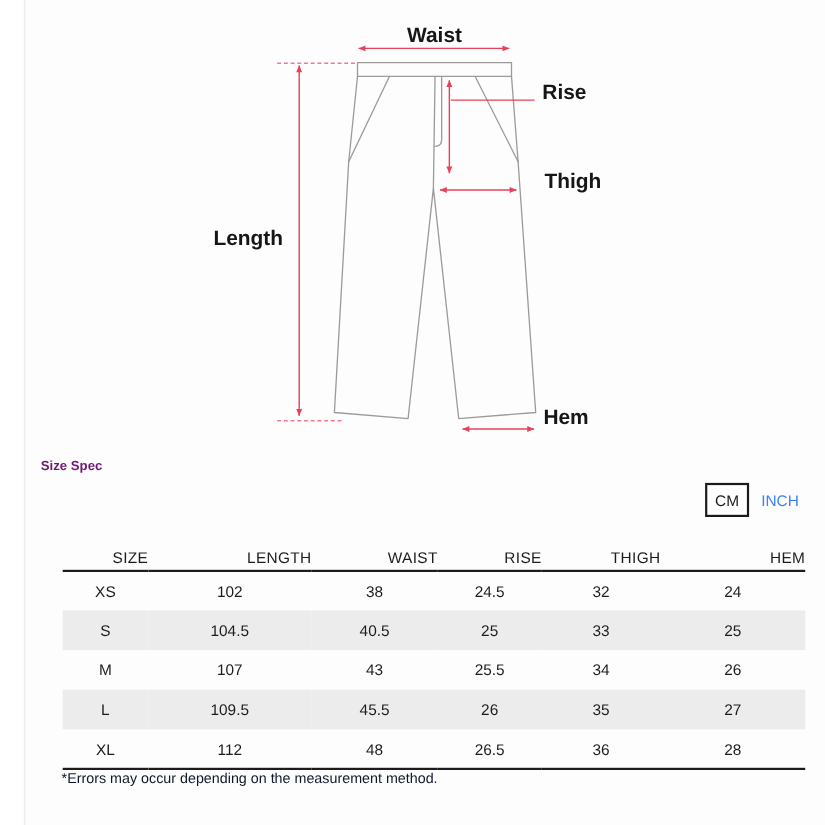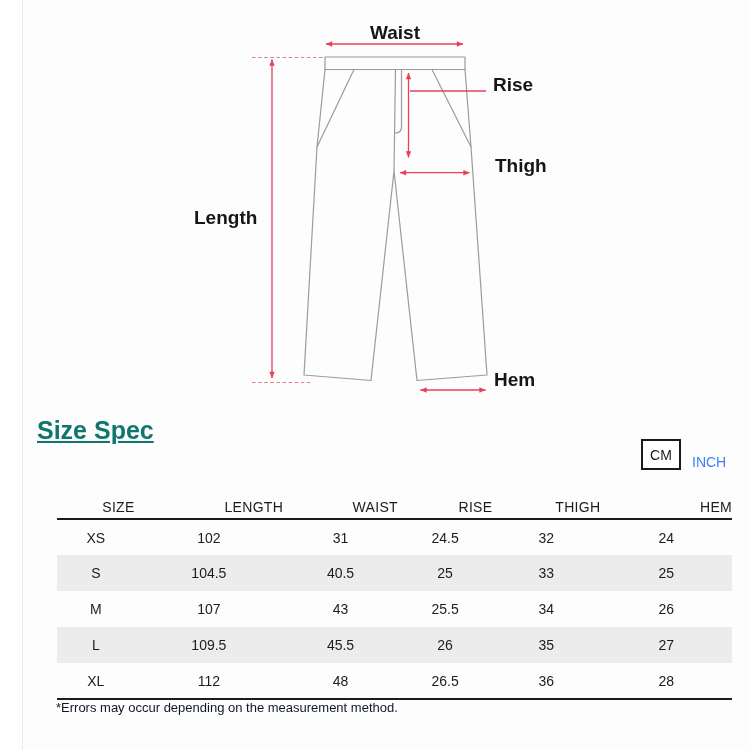--- a/index.html
+++ b/index.html
@@ -27,7 +27,7 @@
   .lbl-hem{left:475px;top:370px;}
 
   
-  .section-title{position:absolute;left:18px;top:416px;font-size:25px;font-weight:700;color:#0f766e;text-decoration:underline;}
+  .section-title{position:absolute;left:18px;top:416px;font-size:12px;font-weight:700;color:#701a75;}
   .unit-toggle{position:absolute;left:622px;top:439px;display:flex;align-items:flex-end;gap:11px;}
   .cm-btn{width:40px;height:31px;border:2px solid #1a1a1a;display:flex;align-items:center;justify-content:center;
           font-size:14px;color:#1a1a1a;background:#fff;cursor:pointer;}

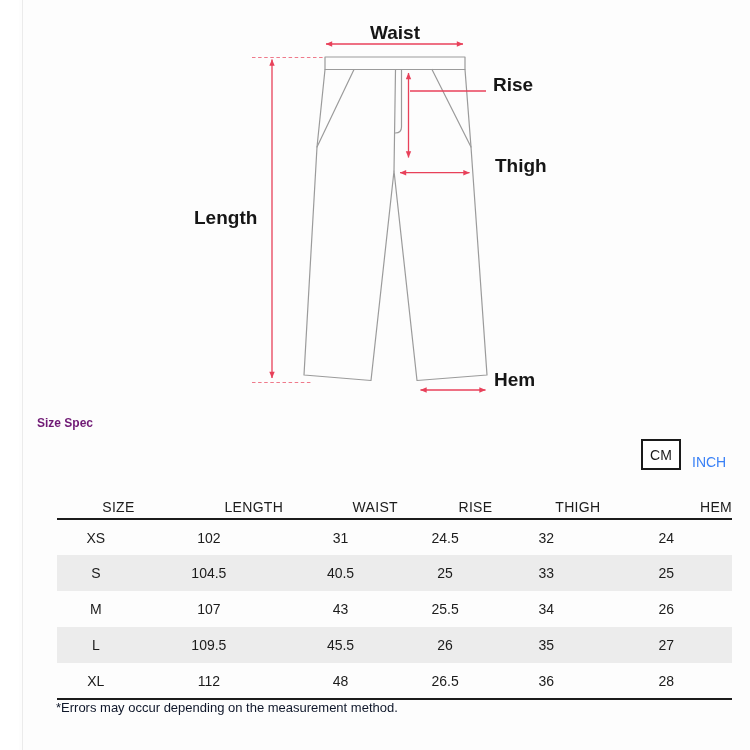--- a/index.html
+++ b/index.html
@@ -28,7 +28,7 @@
 
   
   .section-title{position:absolute;left:18px;top:416px;font-size:12px;font-weight:700;color:#701a75;}
-  .unit-toggle{position:absolute;left:622px;top:439px;display:flex;align-items:flex-end;gap:11px;}
+  .unit-toggle{position:absolute;left:622px;top:439px;display:flex;align-items:center;gap:11px;}
   .cm-btn{width:40px;height:31px;border:2px solid #1a1a1a;display:flex;align-items:center;justify-content:center;
           font-size:14px;color:#1a1a1a;background:#fff;cursor:pointer;}
   .inch-btn{font-size:14px;color:#3b82f6;cursor:pointer;}

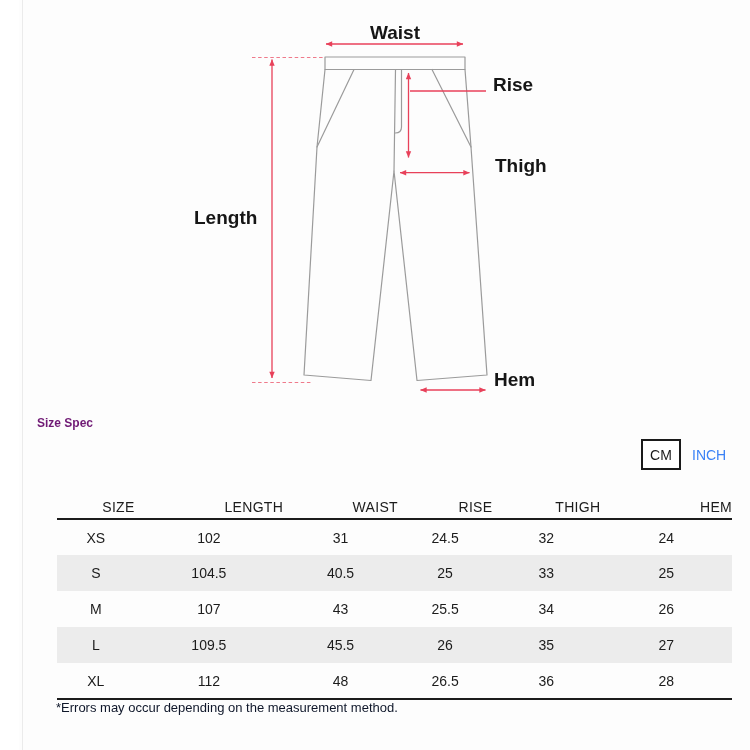--- a/index.html
+++ b/index.html
@@ -112,7 +112,7 @@
       <tr>
         <td>XS</td>
         <td>102</td>
-        <td>31</td>
+        <td>38</td>
         <td>24.5</td>
         <td>32</td>
         <td>24</td>

